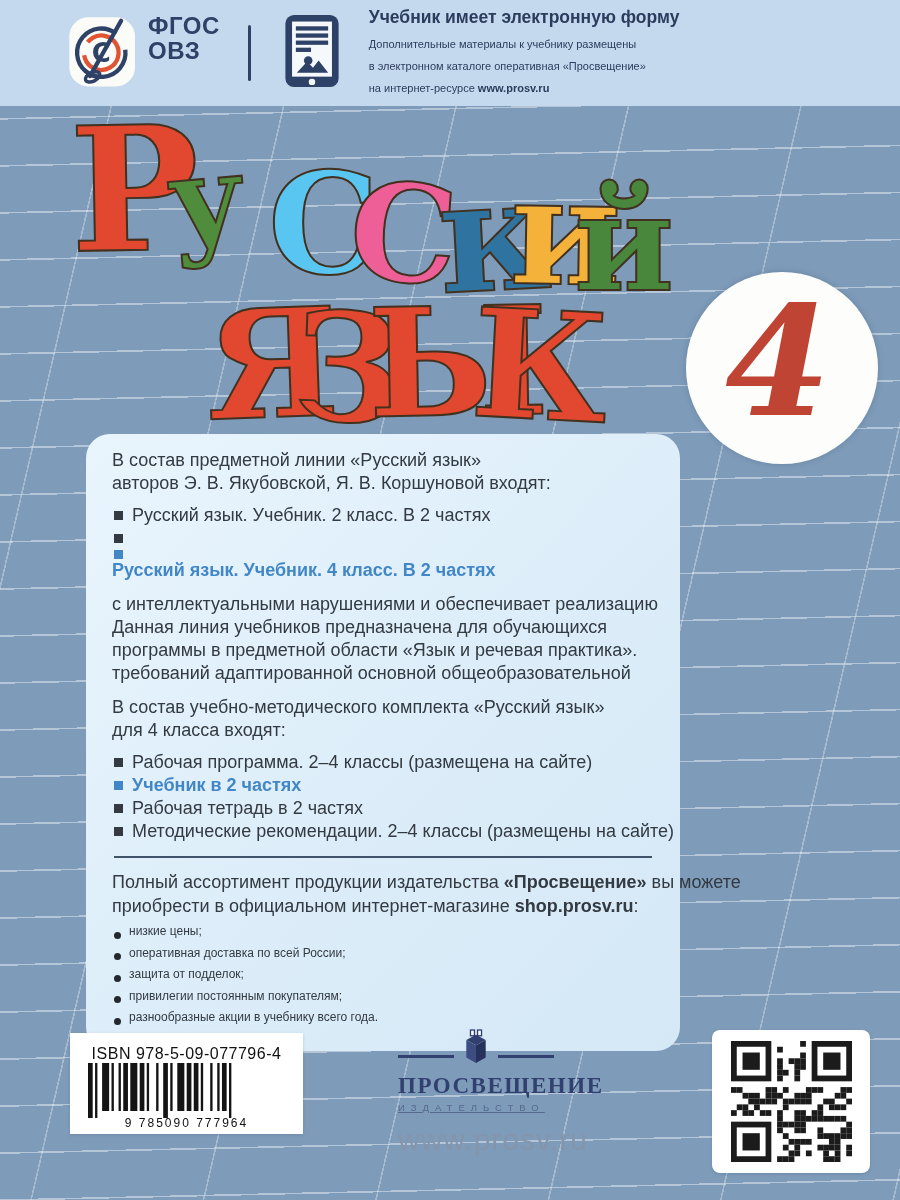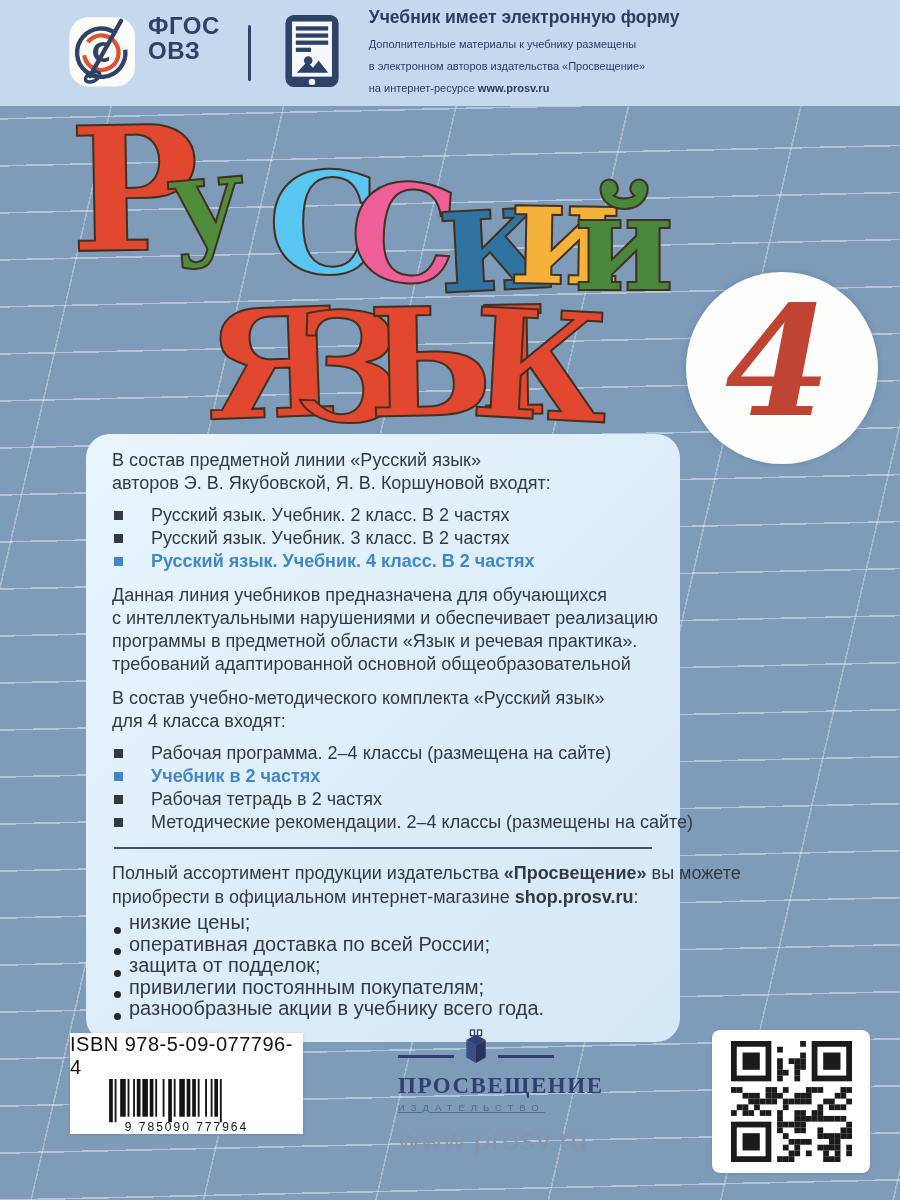--- a/index.html
+++ b/index.html
@@ -155,7 +155,7 @@
     <div class="hdr-textblock">
       <div class="hdr-title">Учебник имеет электронную форму</div>
       <div class="hdr-line">Дополнительные материалы к учебнику размещены</div>
-      <div class="hdr-line">в электронном авторов издательства «Просвещение»</div>
+      <div class="hdr-line">в электронном каталоге оперативная «Просвещение»</div>
       <div class="hdr-line"><span>на интернет-ресурсе </span><span class="bold">www.prosv.ru</span></div>
     </div>
   </div>

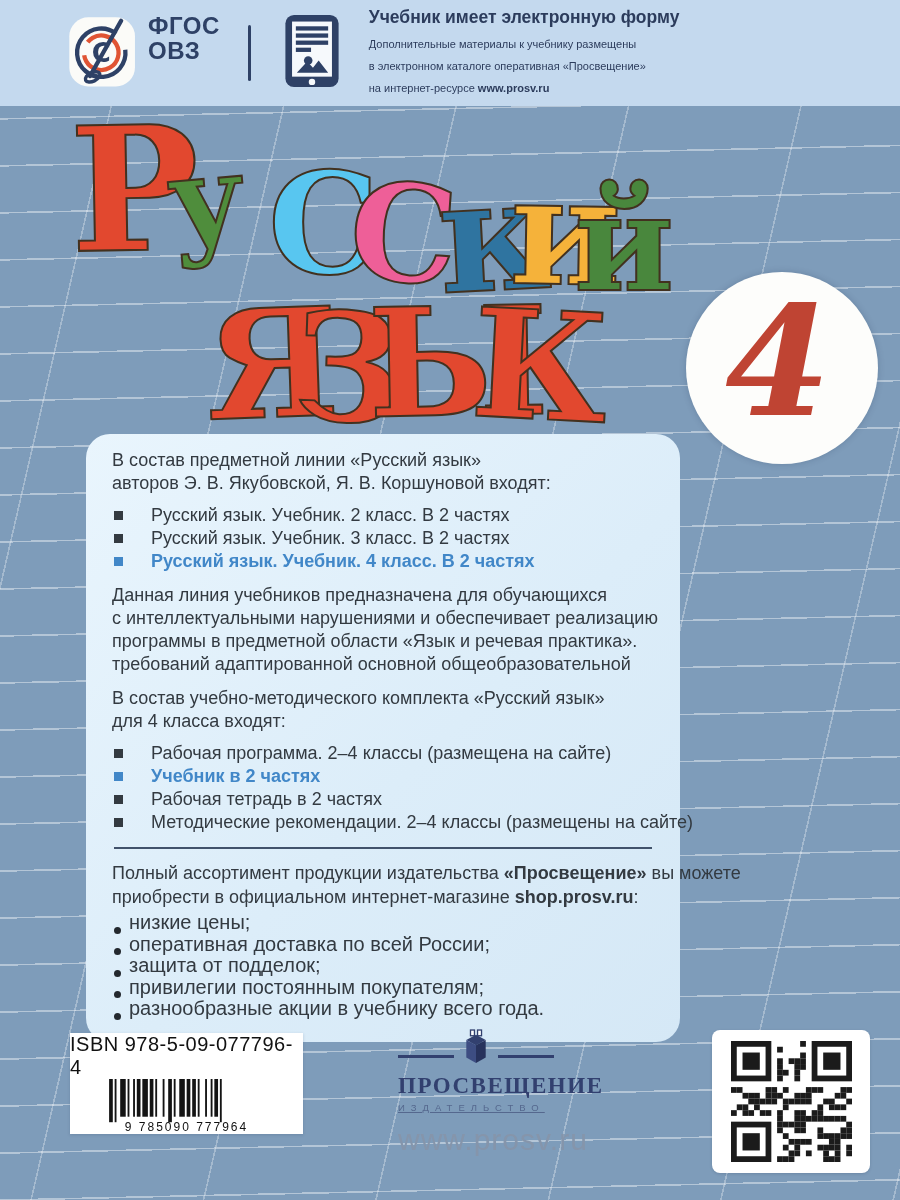--- a/index.html
+++ b/index.html
@@ -82,7 +82,7 @@
   .p-line{white-space:nowrap;}
   .blk{margin-bottom:9px;}
   .blk-b{margin-bottom:11px;}
-  .li{display:flex;align-items:flex-start;white-space:nowrap;gap:19px;}
+  .li{display:flex;align-items:flex-start;white-space:nowrap;}
   .li .sq{flex:0 0 auto;width:9px;height:9px;background:currentColor;margin:7px 9px 0 2px;}
   .li.hl{font-weight:bold;}
   .divider{height:0;border-top:2px solid #41526b;margin:13px 2px 12px 2px;}

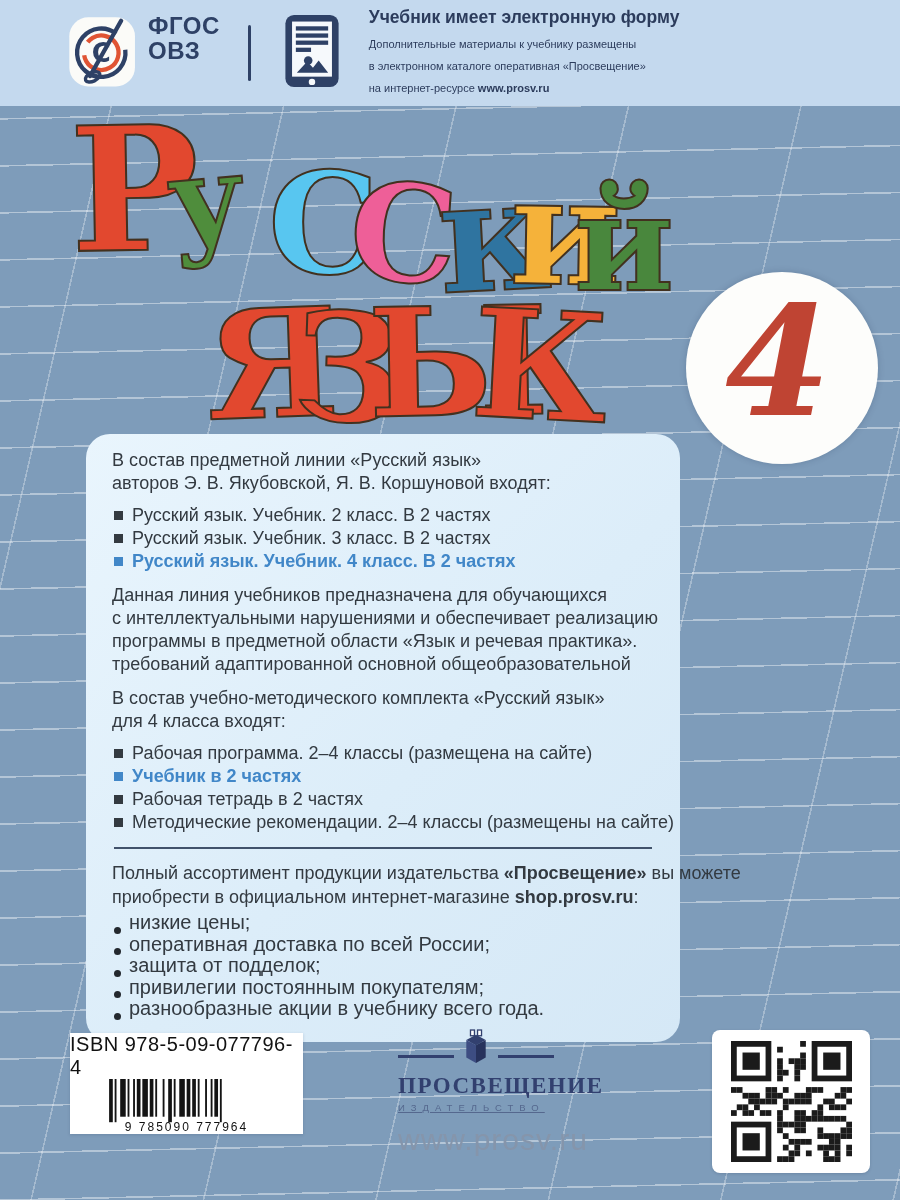--- a/index.html
+++ b/index.html
@@ -192,7 +192,6 @@
         </div>
       <div class="li">
           <span class="sq"></span>
-          <span>Русский язык. Учебник. 3 класс. В 2 частях</span>
         </div>
       <div class="li hl" style="color: rgb(65, 135, 200);">
           <span class="sq"></span>

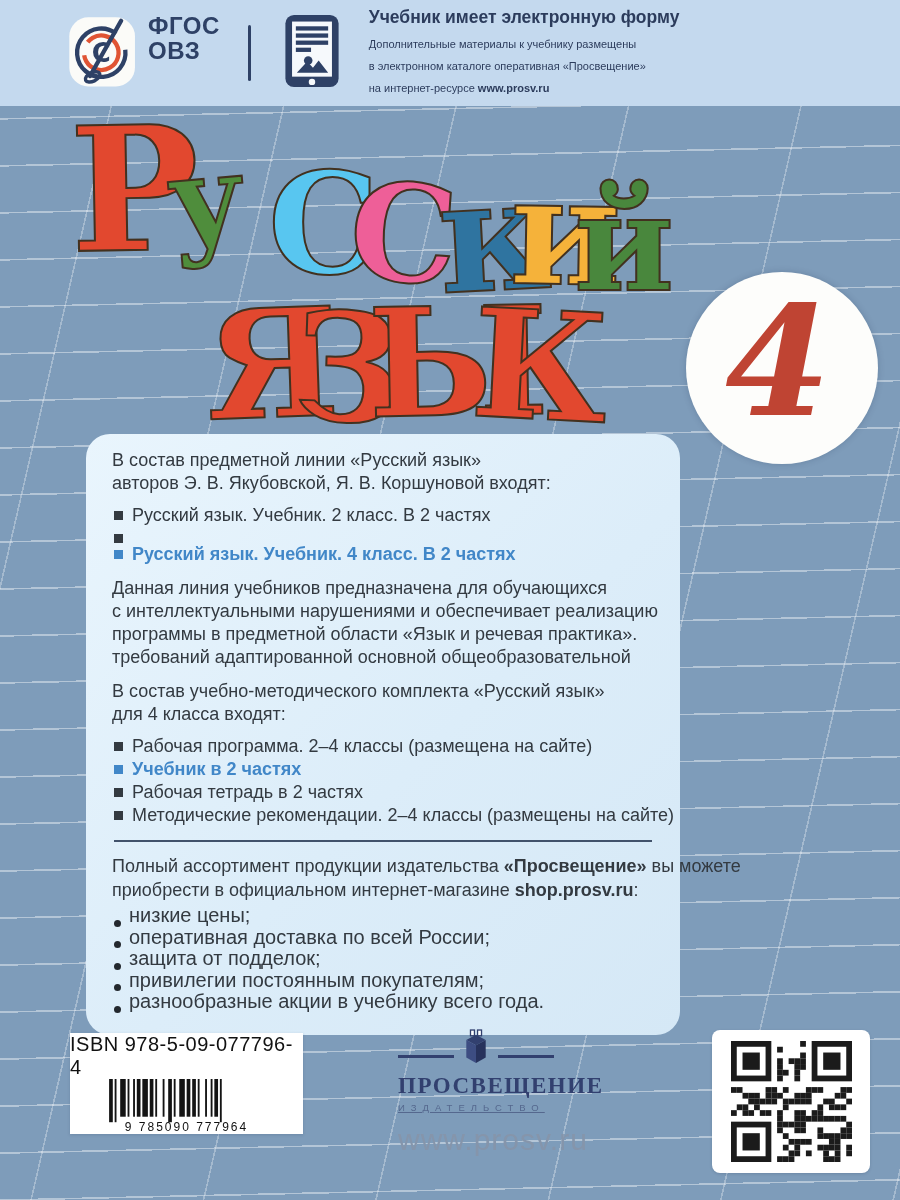--- a/index.html
+++ b/index.html
@@ -193,7 +193,7 @@
       <div class="li">
           <span class="sq"></span>
         </div>
-      <div class="li hl" style="color: rgb(65, 135, 200);">
+      <div class="li hl" style="color: rgb(65, 135, 200); flex-direction: column;">
           <span class="sq"></span>
           <span>Русский язык. Учебник. 4 класс. В 2 частях</span>
         </div>

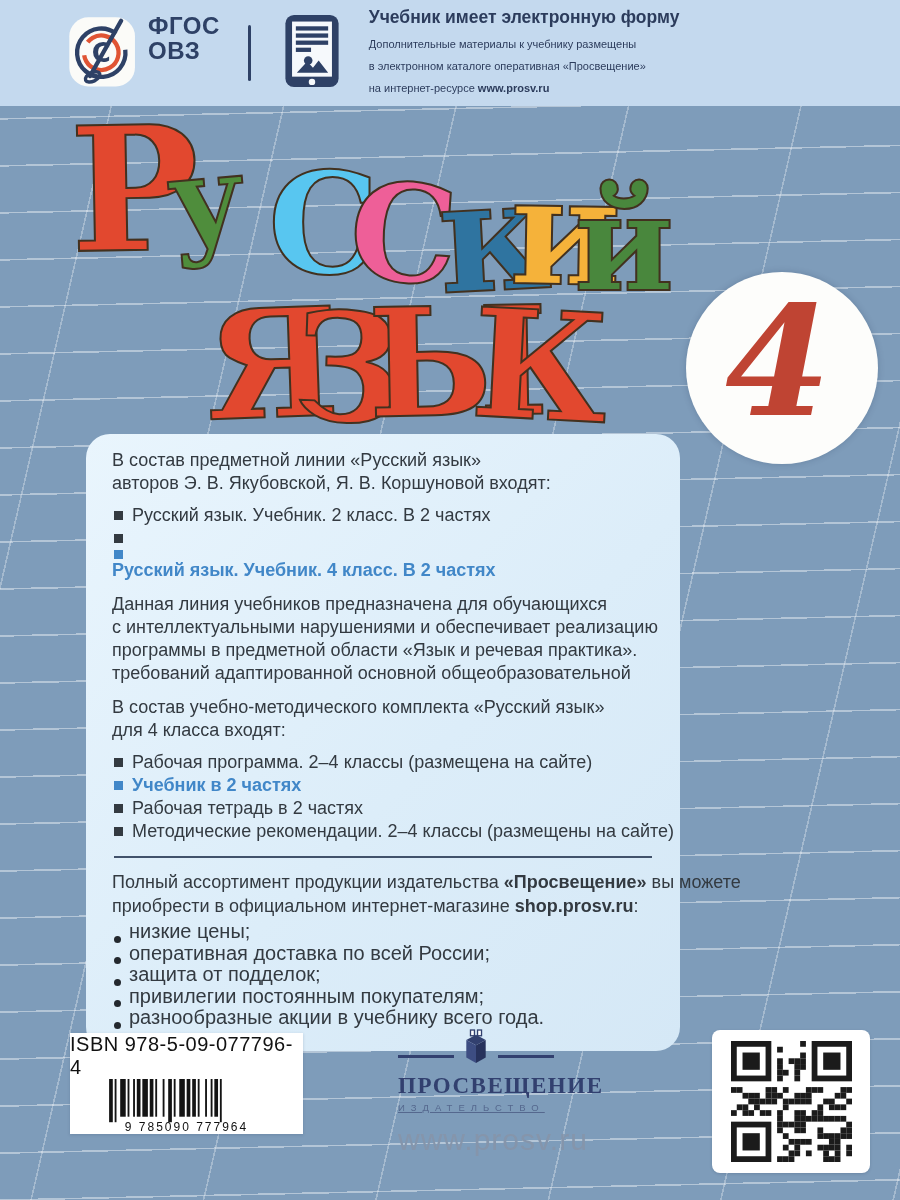--- a/index.html
+++ b/index.html
@@ -200,8 +200,8 @@
     </div>
 
     <div class="blk-b">
+      <div class="p-line">с интеллектуальными нарушениями и обеспечивает реализацию</div>
       <div class="p-line">Данная линия учебников предназначена для обучающихся</div>
-      <div class="p-line">с интеллектуальными нарушениями и обеспечивает реализацию</div>
       <div class="p-line">программы в предметной области «Язык и речевая практика».</div>
       <div class="p-line">требований адаптированной основной общеобразовательной</div>
     </div>

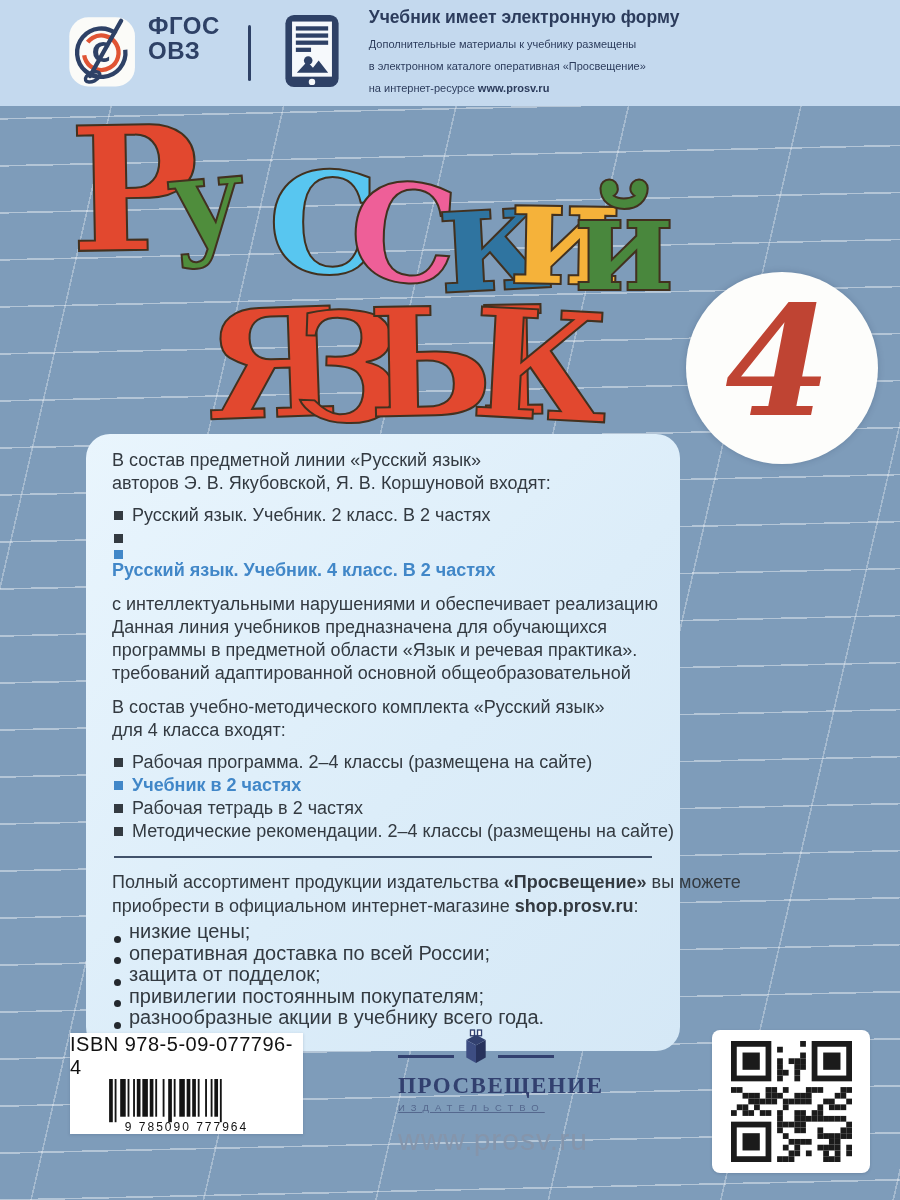--- a/index.html
+++ b/index.html
@@ -87,7 +87,7 @@
   .li.hl{font-weight:bold;}
   .divider{height:0;border-top:2px solid #41526b;margin:13px 2px 12px 2px;}
   .shop-line{white-space:nowrap;line-height:24px;}
-  .rli{display:flex;align-items:flex-end;white-space:nowrap;line-height:21.5px;font-size:20px;}
+  .rli{display:flex;align-items:center;white-space:nowrap;line-height:21.5px;font-size:12px;}
   .rli .dot{flex:0 0 auto;width:7px;height:7px;border-radius:50%;background:#23282e;margin:7px 8px 0 2px;}
 
   

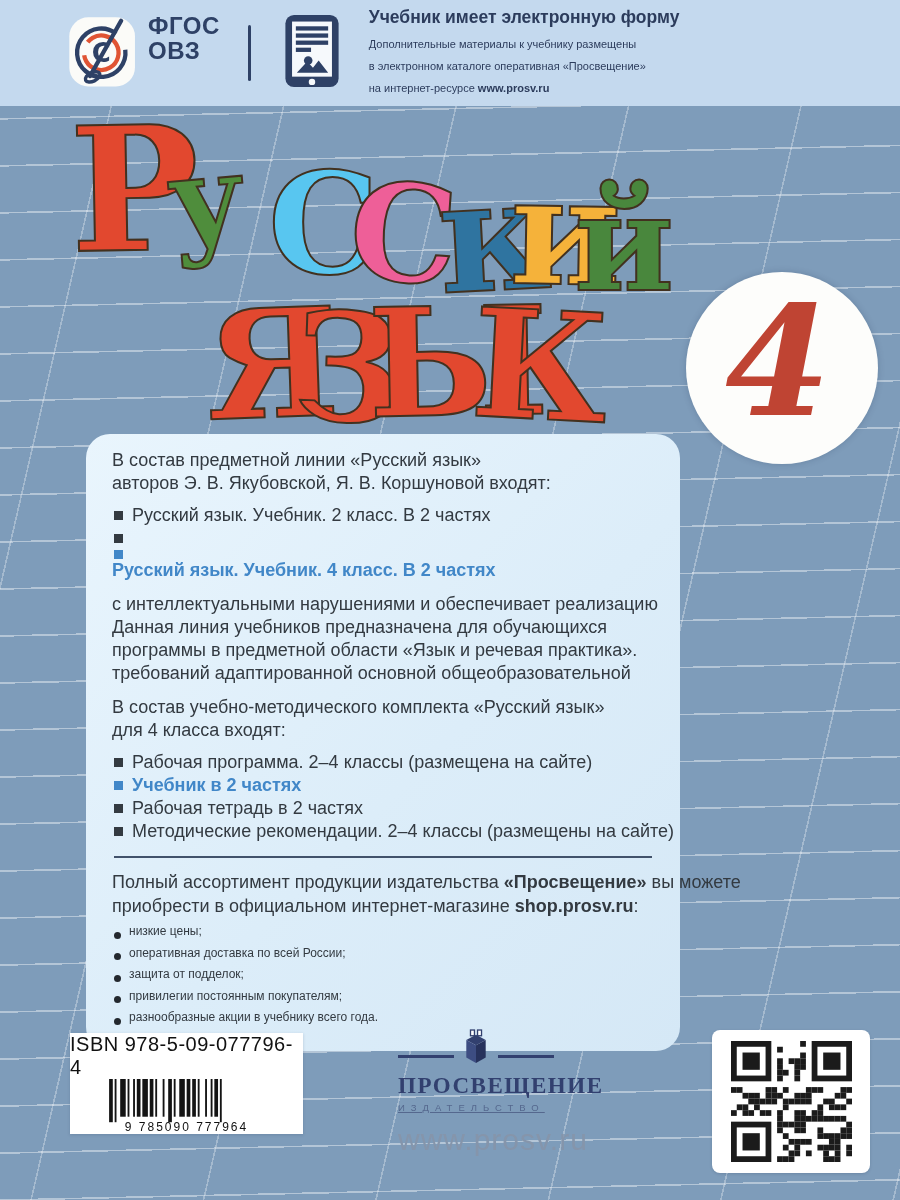--- a/index.html
+++ b/index.html
@@ -96,7 +96,7 @@
     display:flex;flex-direction:column;align-items:center;z-index:2;
     box-shadow:0 1px 3px rgba(40,60,90,.2);
   }
-  .isbn{font-size:20px;color:#111;margin-top:0;letter-spacing:.5px;}
+  .isbn{font-size:16px;color:#111;margin-top:12px;letter-spacing:.5px;}
   .bc-digits{font-size:12px;color:#111;letter-spacing:2px;margin-top:-3px;}
   .publisher{
     left:398px;top:1028px;width:212px;z-index:2;

